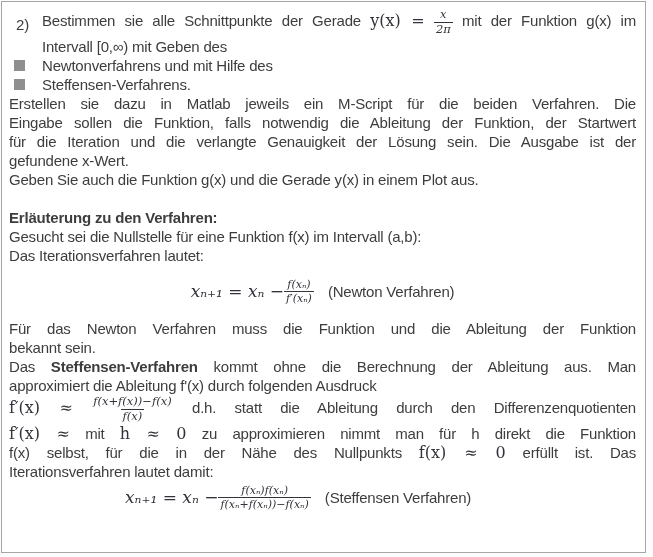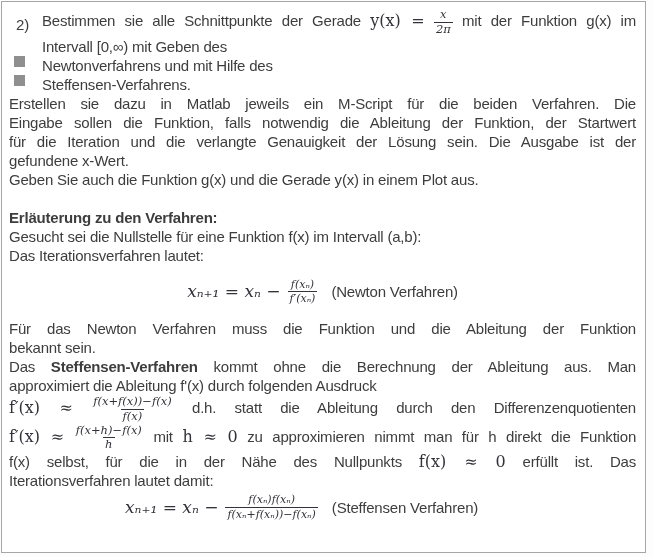--- a/index.html
+++ b/index.html
@@ -36,7 +36,7 @@
   .item-num { position: absolute; left: 7px; top: 7px; }
 
   
-  .bullet-row { display: flex; }
+  .bullet-row { display: flex; align-items: center; }
   .sq {
     width: 11px; height: 11px;
     background: #8f8f8f;

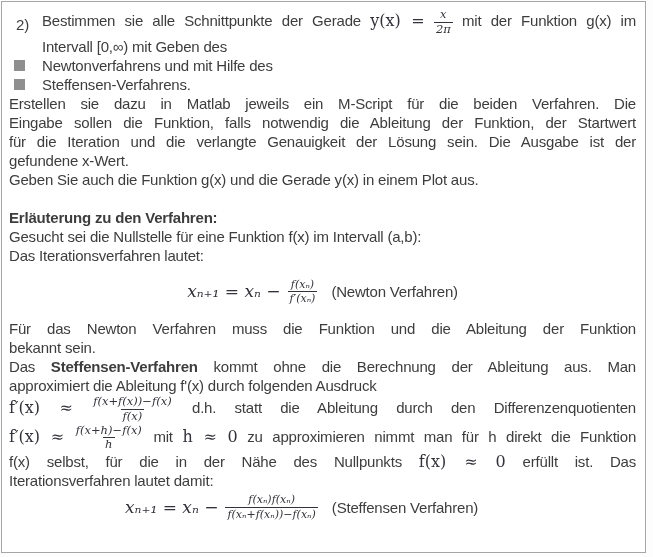--- a/index.html
+++ b/index.html
@@ -75,7 +75,6 @@
     font-style: italic;
     color: #32323a;
     font-size: 17px;
-    margin-right: 7px;
     letter-spacing: 0;
   }
   .bigfrac { font-size: 11px; line-height: 1.25; }

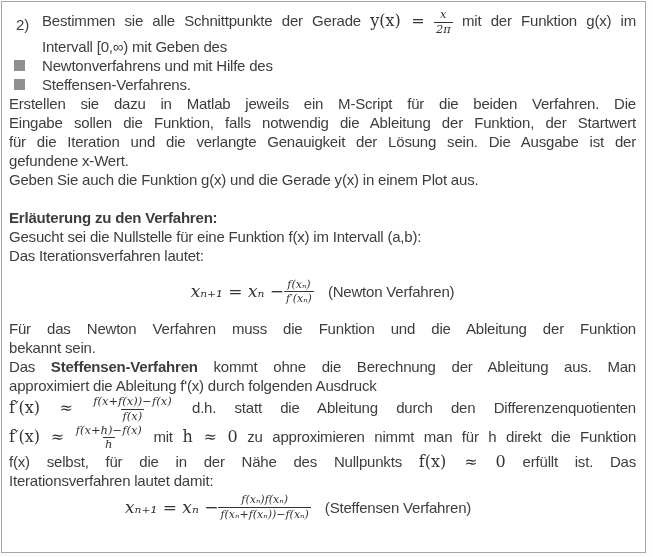--- a/index.html
+++ b/index.html
@@ -159,10 +159,6 @@
       </div>
       <div class="jl">
         <span class="m m-inline">f′(x) ≈</span>
-        <span class="sfrac">
-            <span class="fr-num">f(x+h)−f(x)</span>
-            <span class="fr-den">h</span>
-          </span>
         <span>mit</span>
         <span class="m m-inline">h ≈ 0</span>
         <span>zu approximieren nimmt man für h direkt die Funktion</span>

